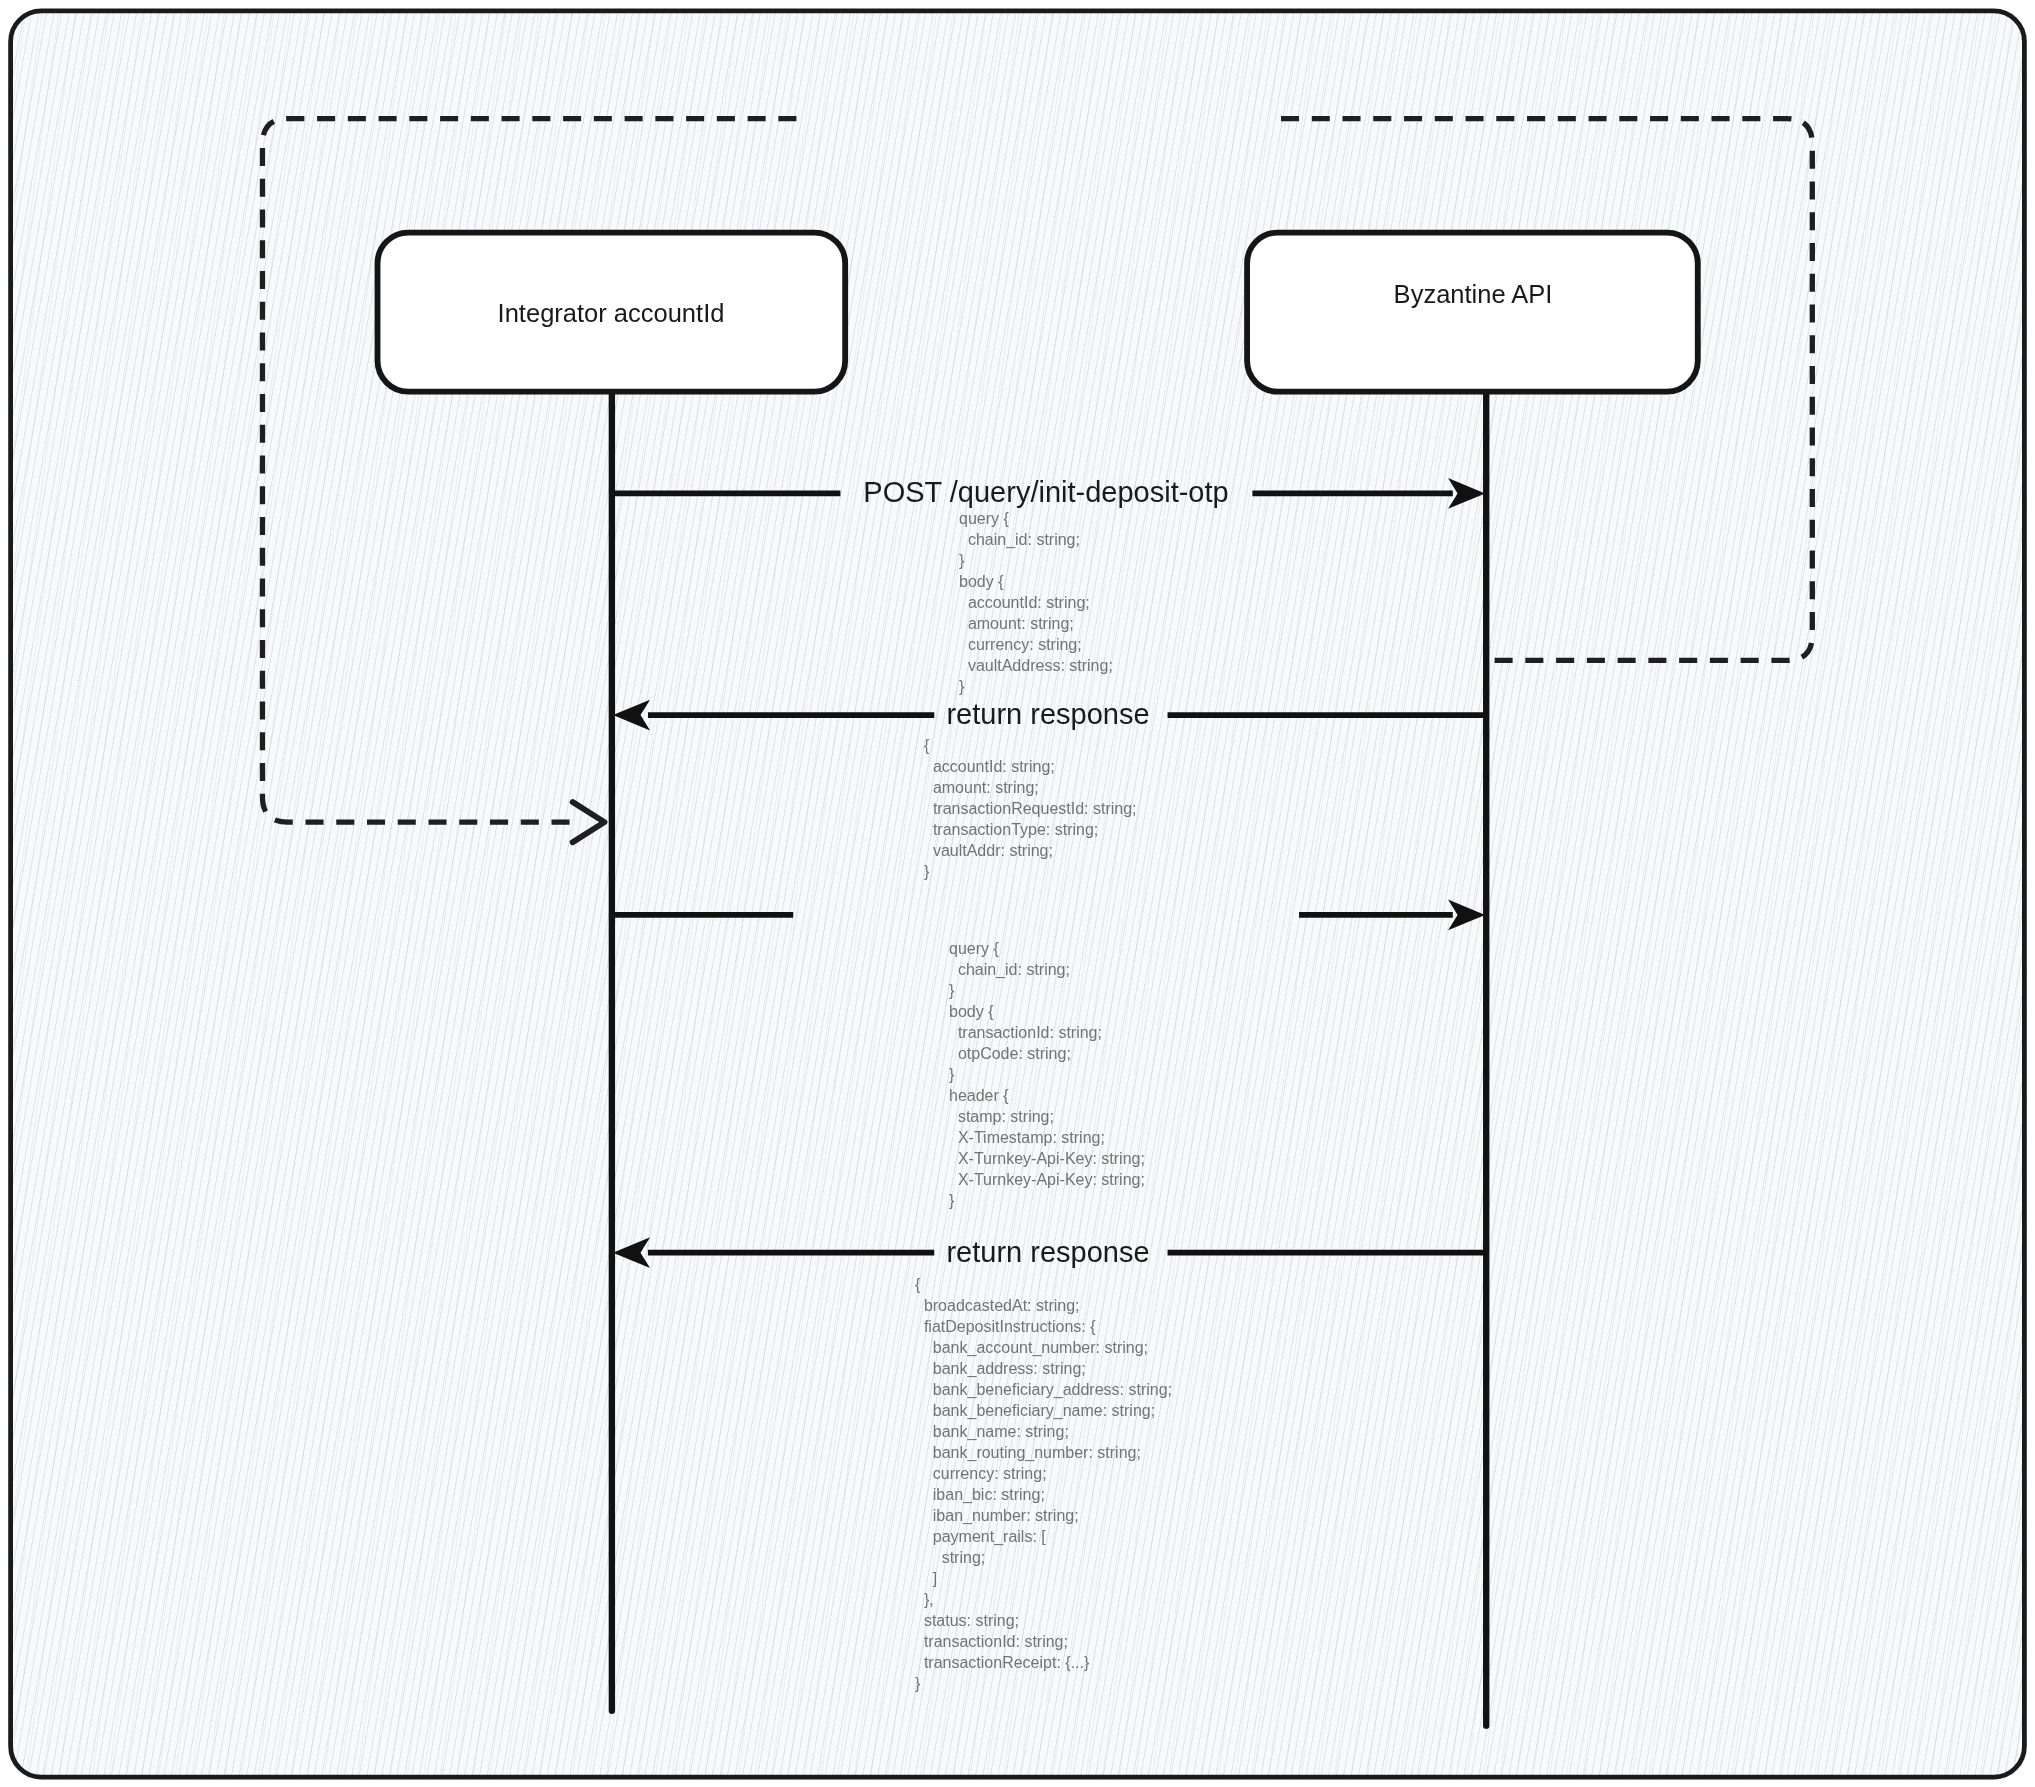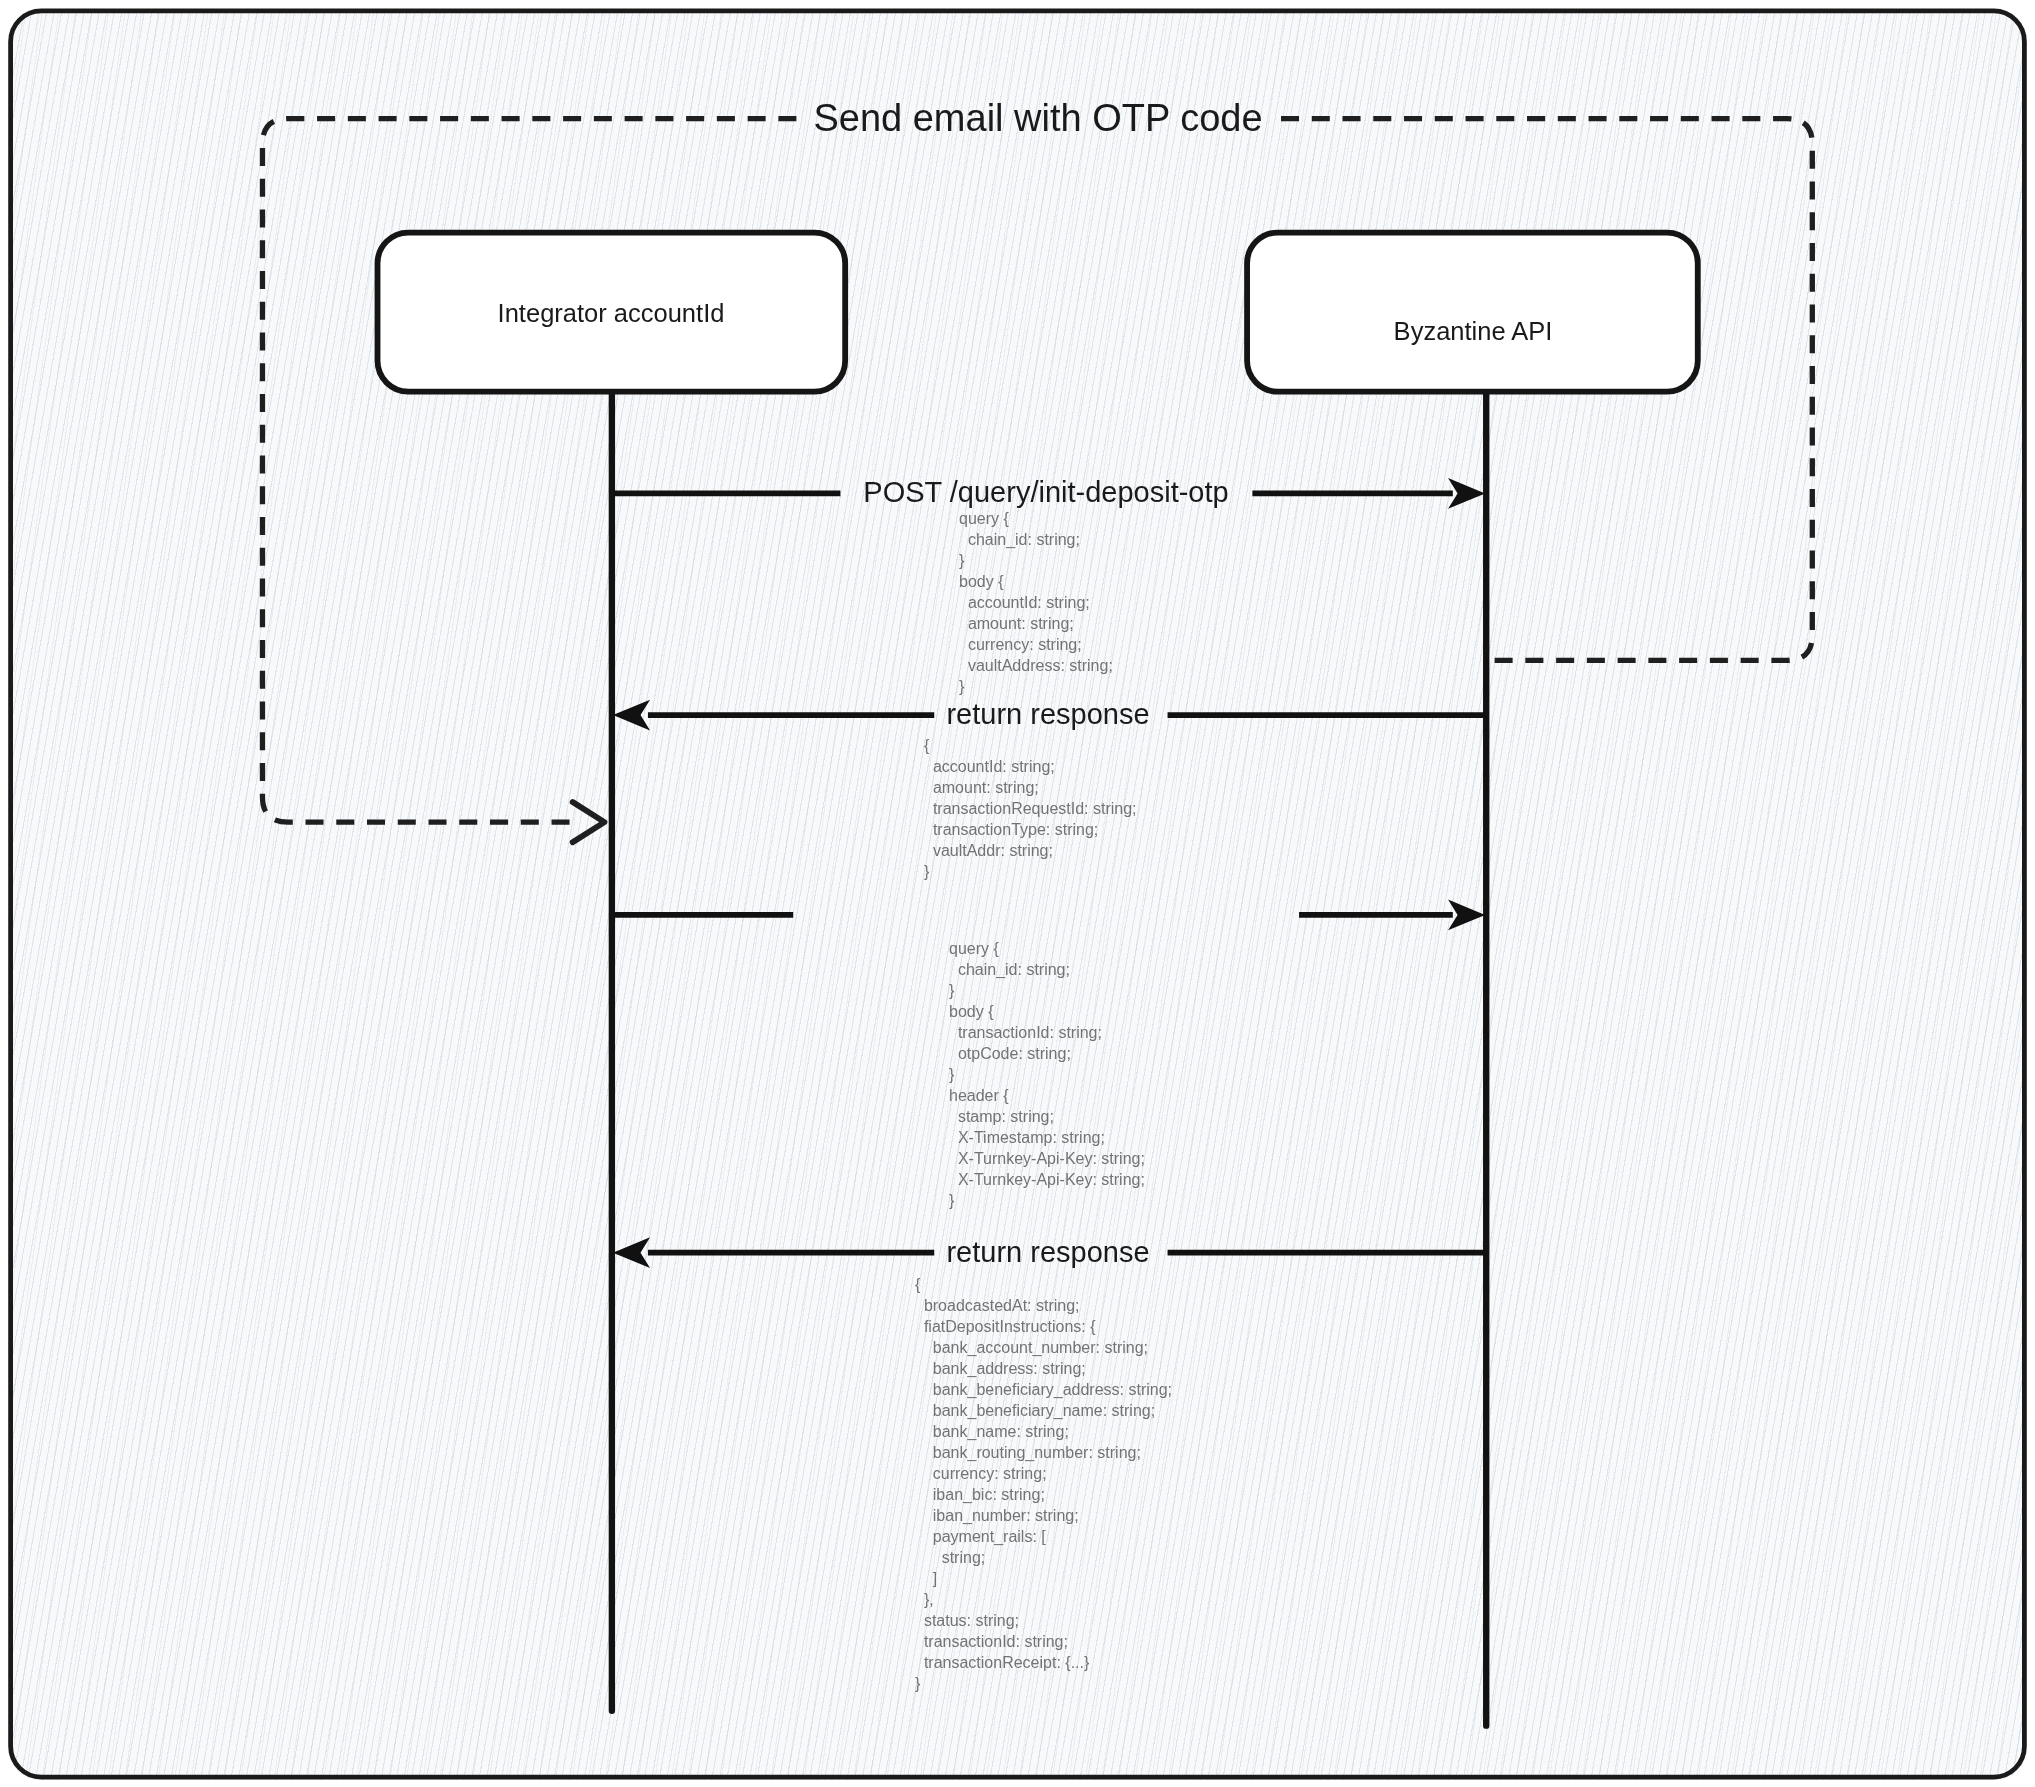--- a/index.html
+++ b/index.html
@@ -78,7 +78,6 @@
     <path d="M 1156 2362 L 1226 2333 L 1208 2362 L 1226 2391 Z" fill="#111"></path>
   </svg>
 
-  <div class="label title-label" style="left:1038px;top:118px;">Send email with OTP code</div>
 
   <div class="label actor-label" style="left:611px;top:313px;">Integrator accountId</div>
   <div class="label actor-label" style="left:1473px;top:331px;">Byzantine API</div>

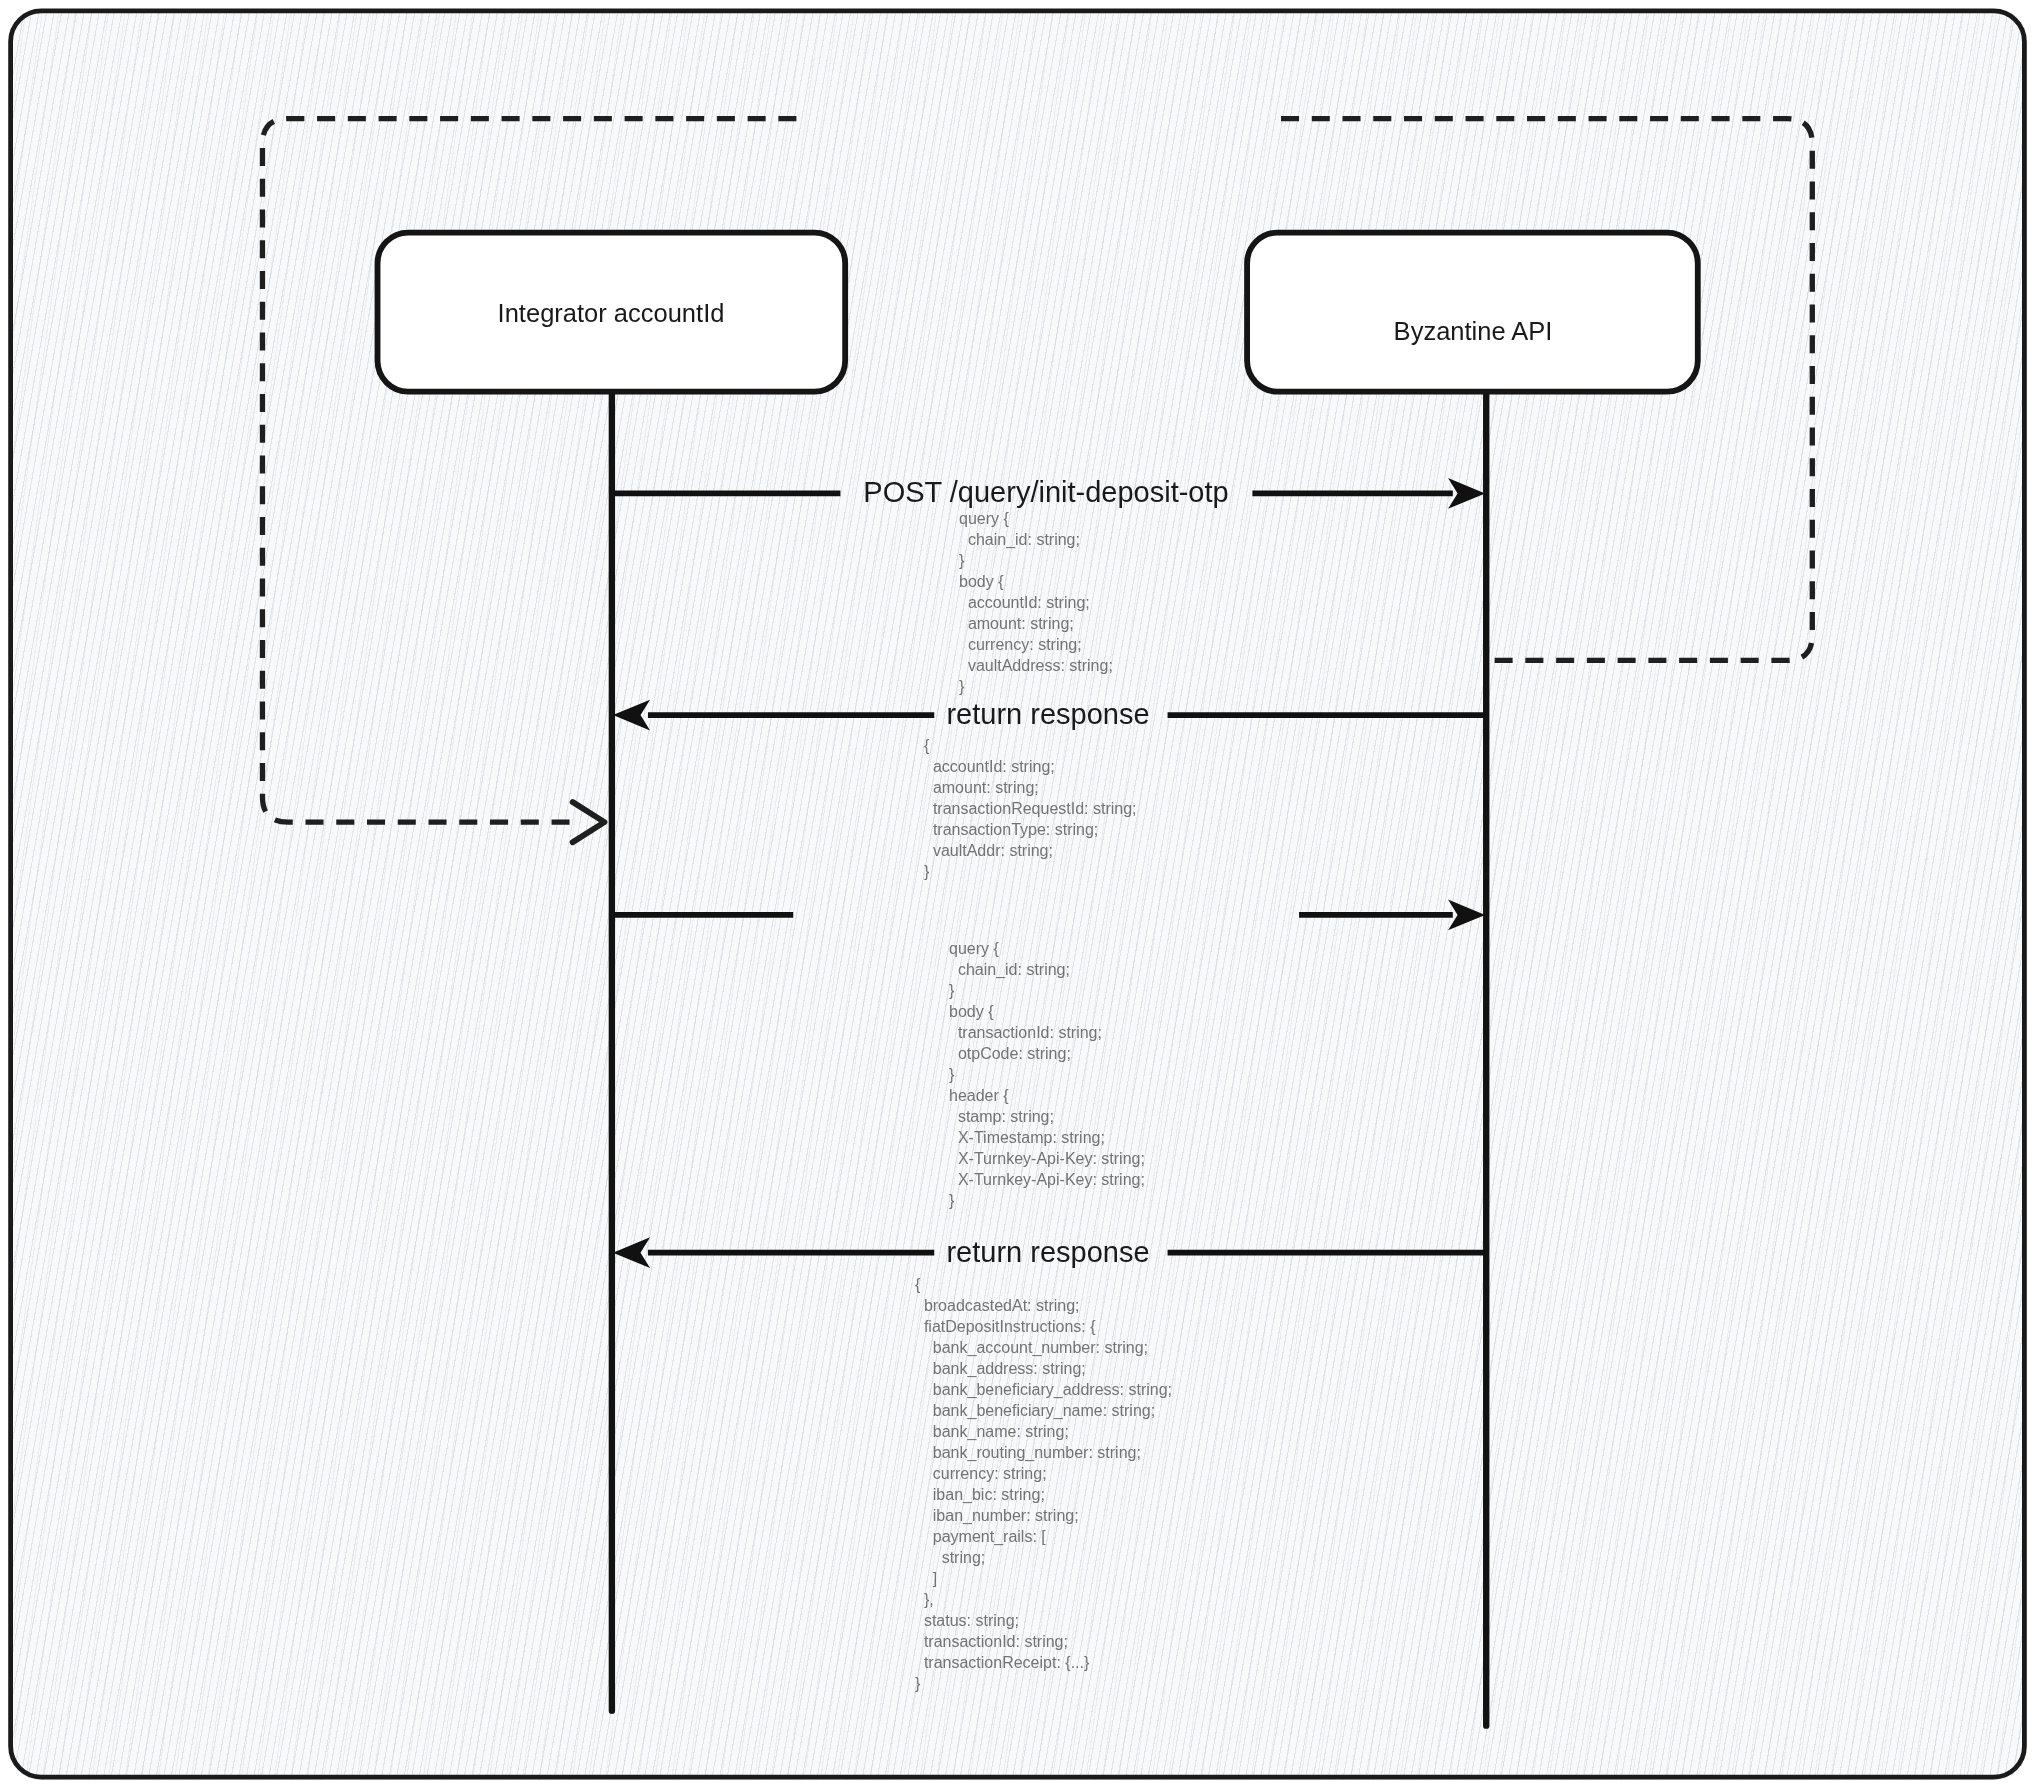--- a/index.html
+++ b/index.html
@@ -80,7 +80,7 @@
 
 
   <div class="label actor-label" style="left:611px;top:313px;">Integrator accountId</div>
-  <div class="label actor-label" style="left:1473px;top:331px;">Byzantine API</div>
+  <div class="label actor-label" style="left:1473px;top:294px;">Byzantine API</div>
 
   <div class="label msg-label" style="left:1046px;top:492px;">POST /query/init-deposit-otp</div>
   <div class="label msg-label" style="left:1048px;top:714px;">return response</div>

